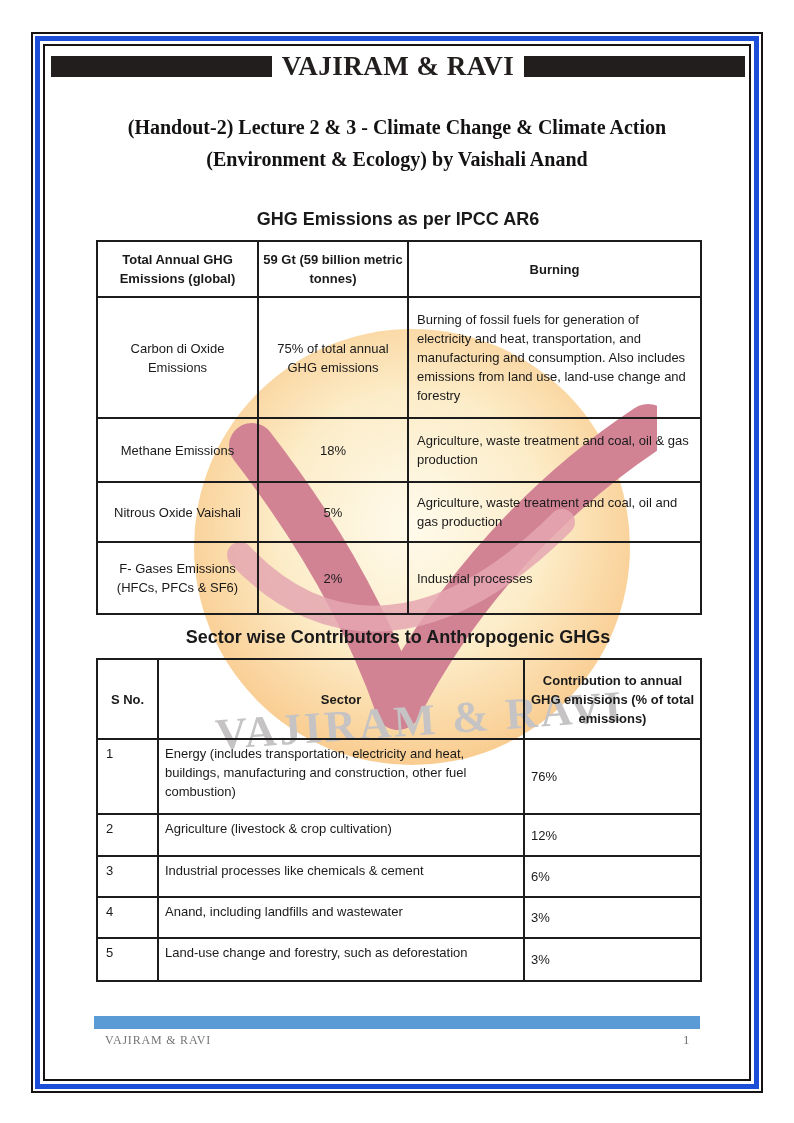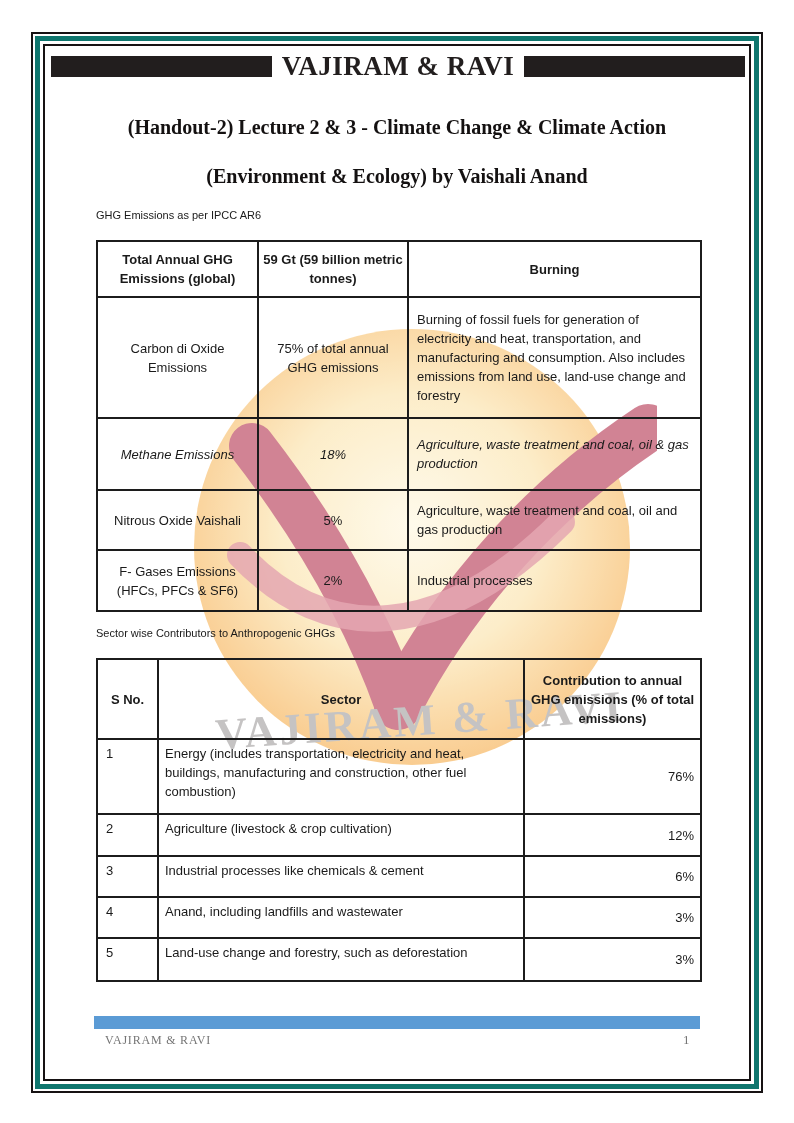--- a/index.html
+++ b/index.html
@@ -9,7 +9,7 @@
   
   .frame   { position:absolute; left:31px; top:32px; width:732px; height:1061px;
              border:2px solid #161213; padding:2px; }
-  .frame-mid   { width:100%; height:100%; border:5px solid #0f766e; padding:3px; }
+  .frame-mid   { width:100%; height:100%; border:5px solid #1d4ed8; padding:3px; }
   .frame-inner { width:100%; height:100%; border:2px solid #161213; position:relative; }
   .content { position:absolute; inset:0; }
 

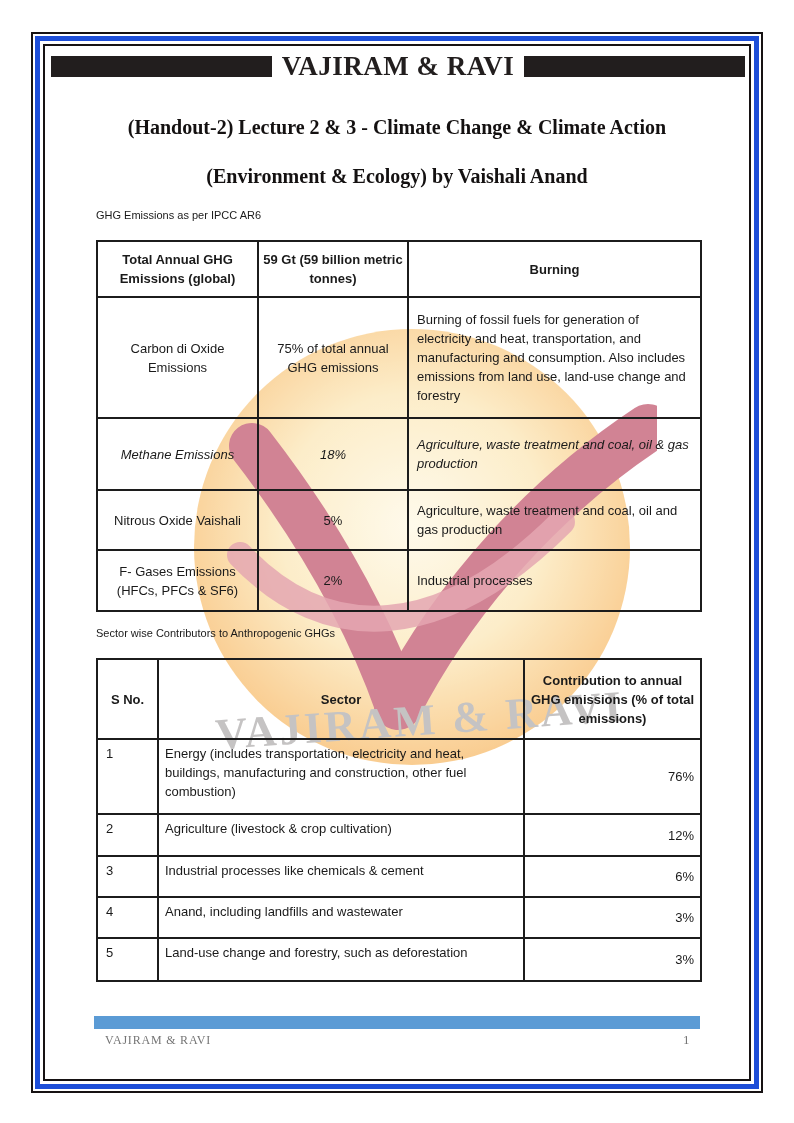--- a/index.html
+++ b/index.html
@@ -26,7 +26,7 @@
                font-family:"Liberation Serif", serif; font-weight:bold; font-size:20px;
                color:#141111;margin-top:15px; }
   .line1 { top:55px; }
-  .line2 { top:104px; }
+  .line2 { top:87px; }
 
   
   .watermark { position:absolute; left:132px; top:271px; width:480px; height:470px;

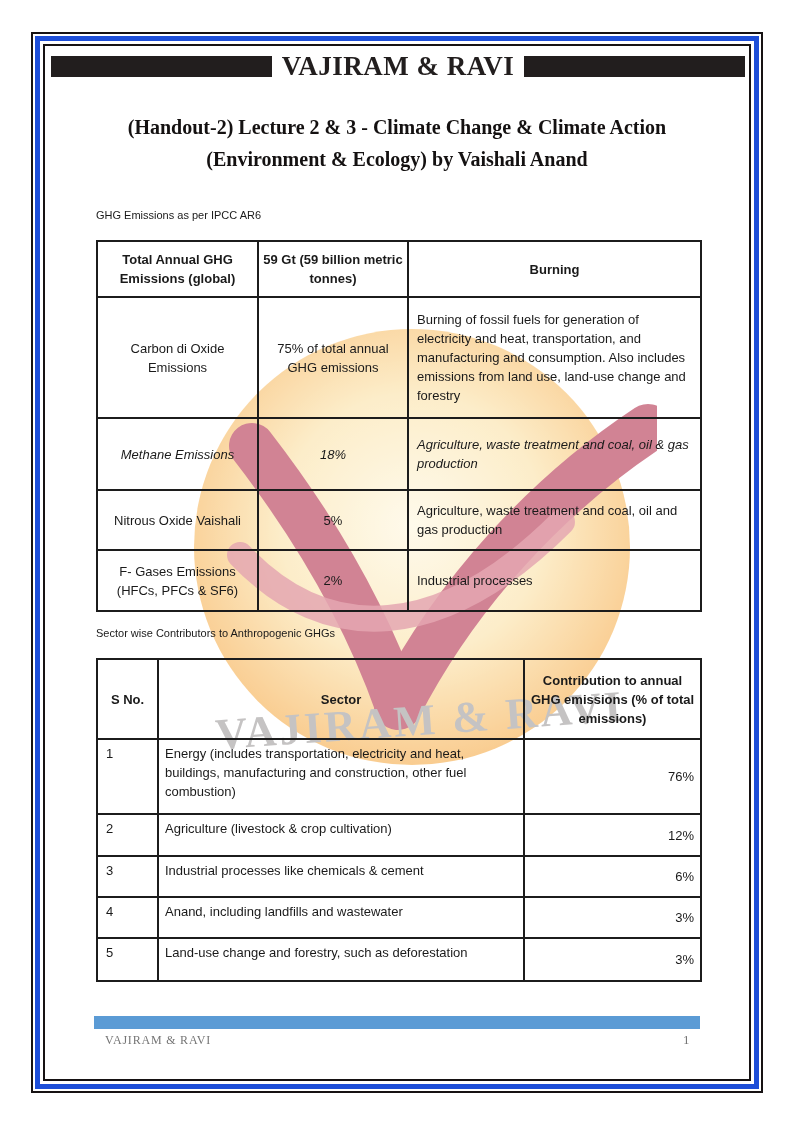--- a/index.html
+++ b/index.html
@@ -63,8 +63,8 @@
   .t2 td:nth-child(2) { text-align:left; vertical-align:top; padding:4px 45px 4px 6px; }
   .t2 td:nth-child(3) { text-align:right; vertical-align:middle; padding:10px 6px; }
 
-  .tbl-title { position:absolute; left:51px; width:604px; 
-               font-weight:normal; font-size:11px; color:#1a1a1a; }
+  .tbl-title { position:absolute; left:51px; width:604px; text-align:center;
+               font-weight:bold; font-size:18px; color:#1a1a1a; }
   .t1-title { top:163px; }
   .t2-title { top:581px; }
 

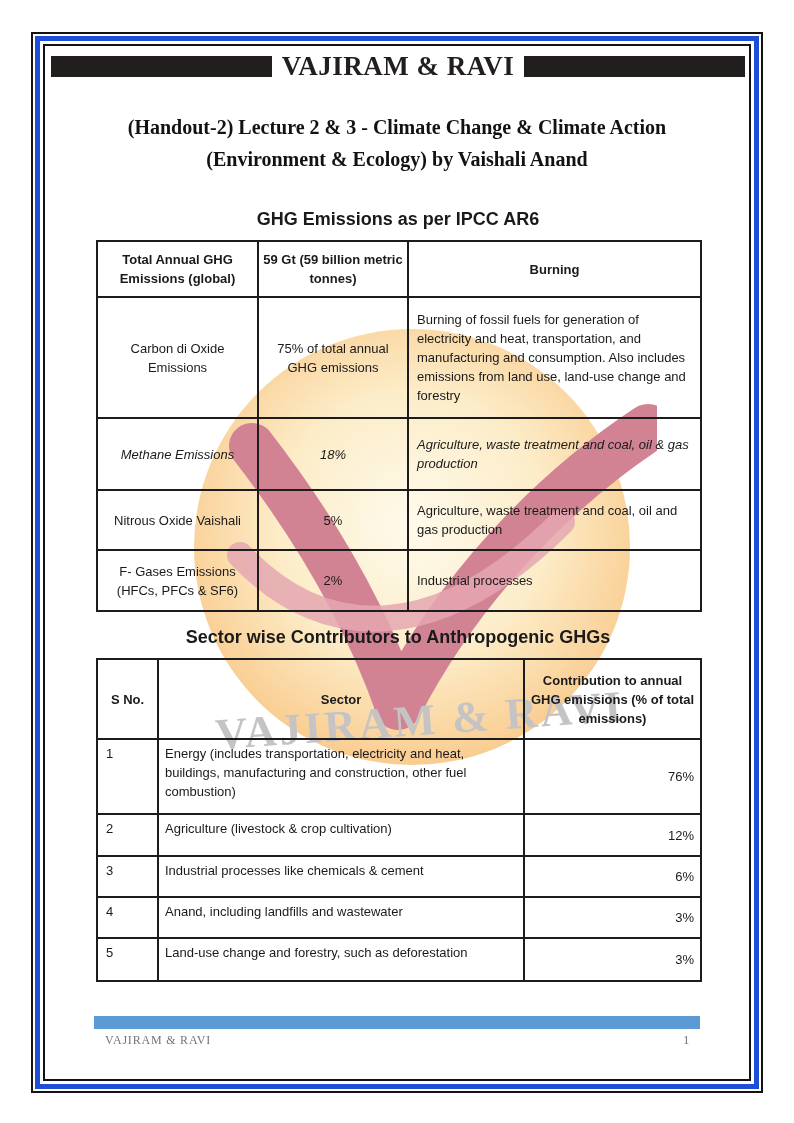--- a/index.html
+++ b/index.html
@@ -45,7 +45,7 @@
   .t1 { top:194px; }
   .t1 thead tr { height:56px;margin-left:21px; }
   .t1 tbody tr:nth-child(1) { height:121px; }
-  .t1 tbody tr:nth-child(2) { height:72px;font-style:italic; }
+  .t1 tbody tr:nth-child(2) { height:64px; }
   .t1 tbody tr:nth-child(3) { height:60px; }
   .t1 tbody tr:nth-child(4) { height:61px; }
   .t1 td:nth-child(1) { text-align:center; vertical-align:middle; padding:2px 6px; }

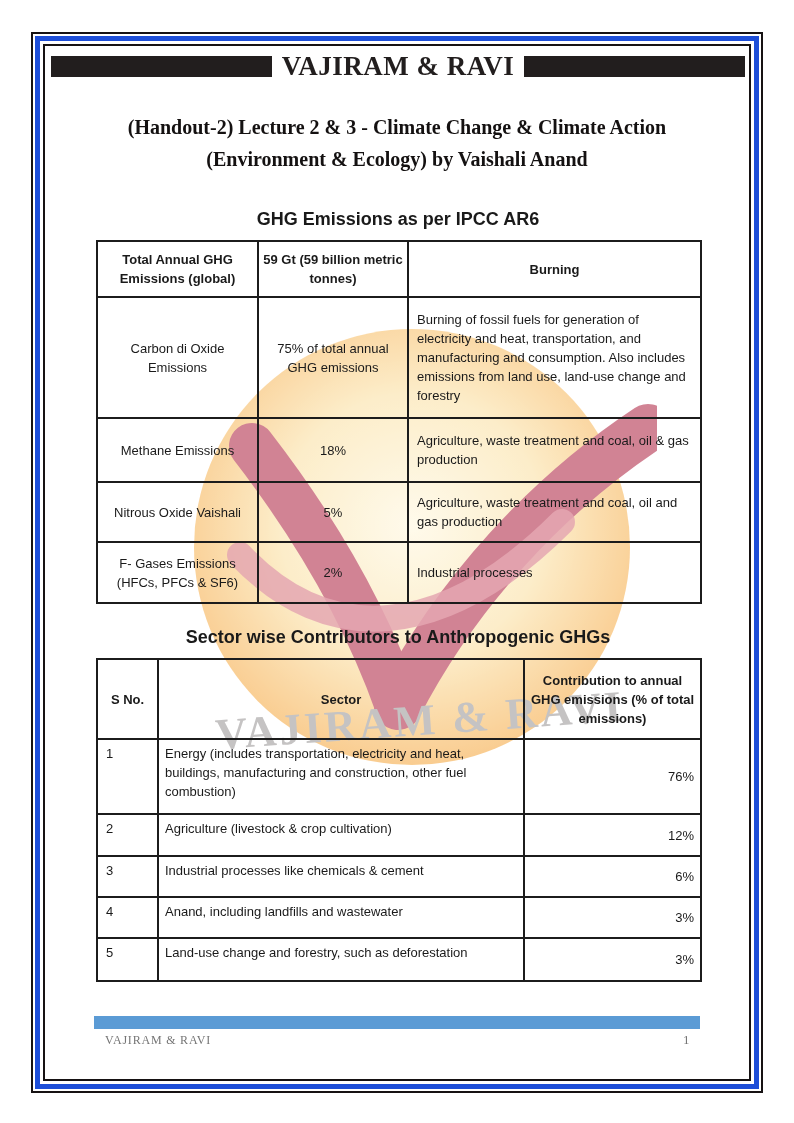--- a/index.html
+++ b/index.html
@@ -47,7 +47,7 @@
   .t1 tbody tr:nth-child(1) { height:121px; }
   .t1 tbody tr:nth-child(2) { height:64px; }
   .t1 tbody tr:nth-child(3) { height:60px; }
-  .t1 tbody tr:nth-child(4) { height:61px; }
+  .t1 tbody tr:nth-child(4) { height:72px; }
   .t1 td:nth-child(1) { text-align:center; vertical-align:middle; padding:2px 6px; }
   .t1 td:nth-child(2) { text-align:center; vertical-align:middle; padding:2px 6px;margin-top:40px; }
   .t1 td:nth-child(3) { text-align:left;   vertical-align:middle; padding:3px 8px; }

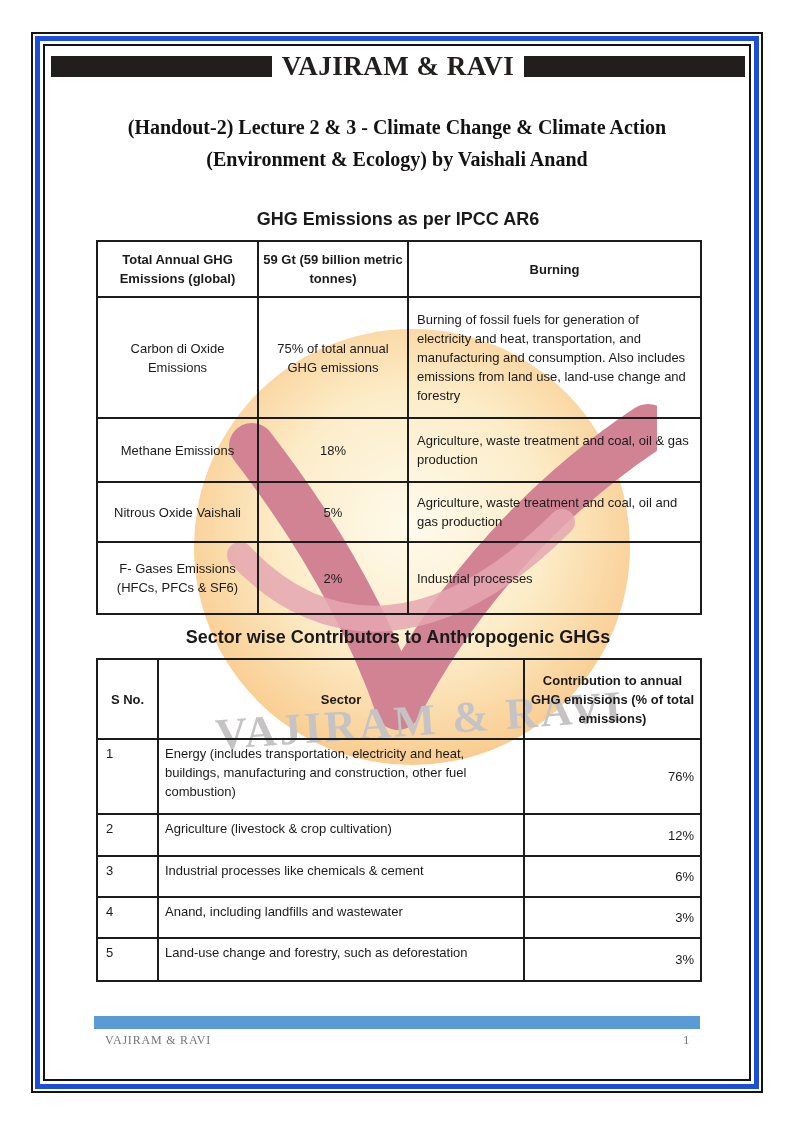--- a/index.html
+++ b/index.html
@@ -61,7 +61,7 @@
   .t2 tbody tr:nth-child(5) { height:43px; }
   .t2 td:nth-child(1) { text-align:left; vertical-align:top; padding:4px 8px; }
   .t2 td:nth-child(2) { text-align:left; vertical-align:top; padding:4px 45px 4px 6px; }
-  .t2 td:nth-child(3) { text-align:right; vertical-align:middle; padding:10px 6px; }
+  .t2 td:nth-child(3) { text-align:left; vertical-align:middle; padding:10px 6px; }
 
   .tbl-title { position:absolute; left:51px; width:604px; text-align:center;
                font-weight:bold; font-size:18px; color:#1a1a1a; }

